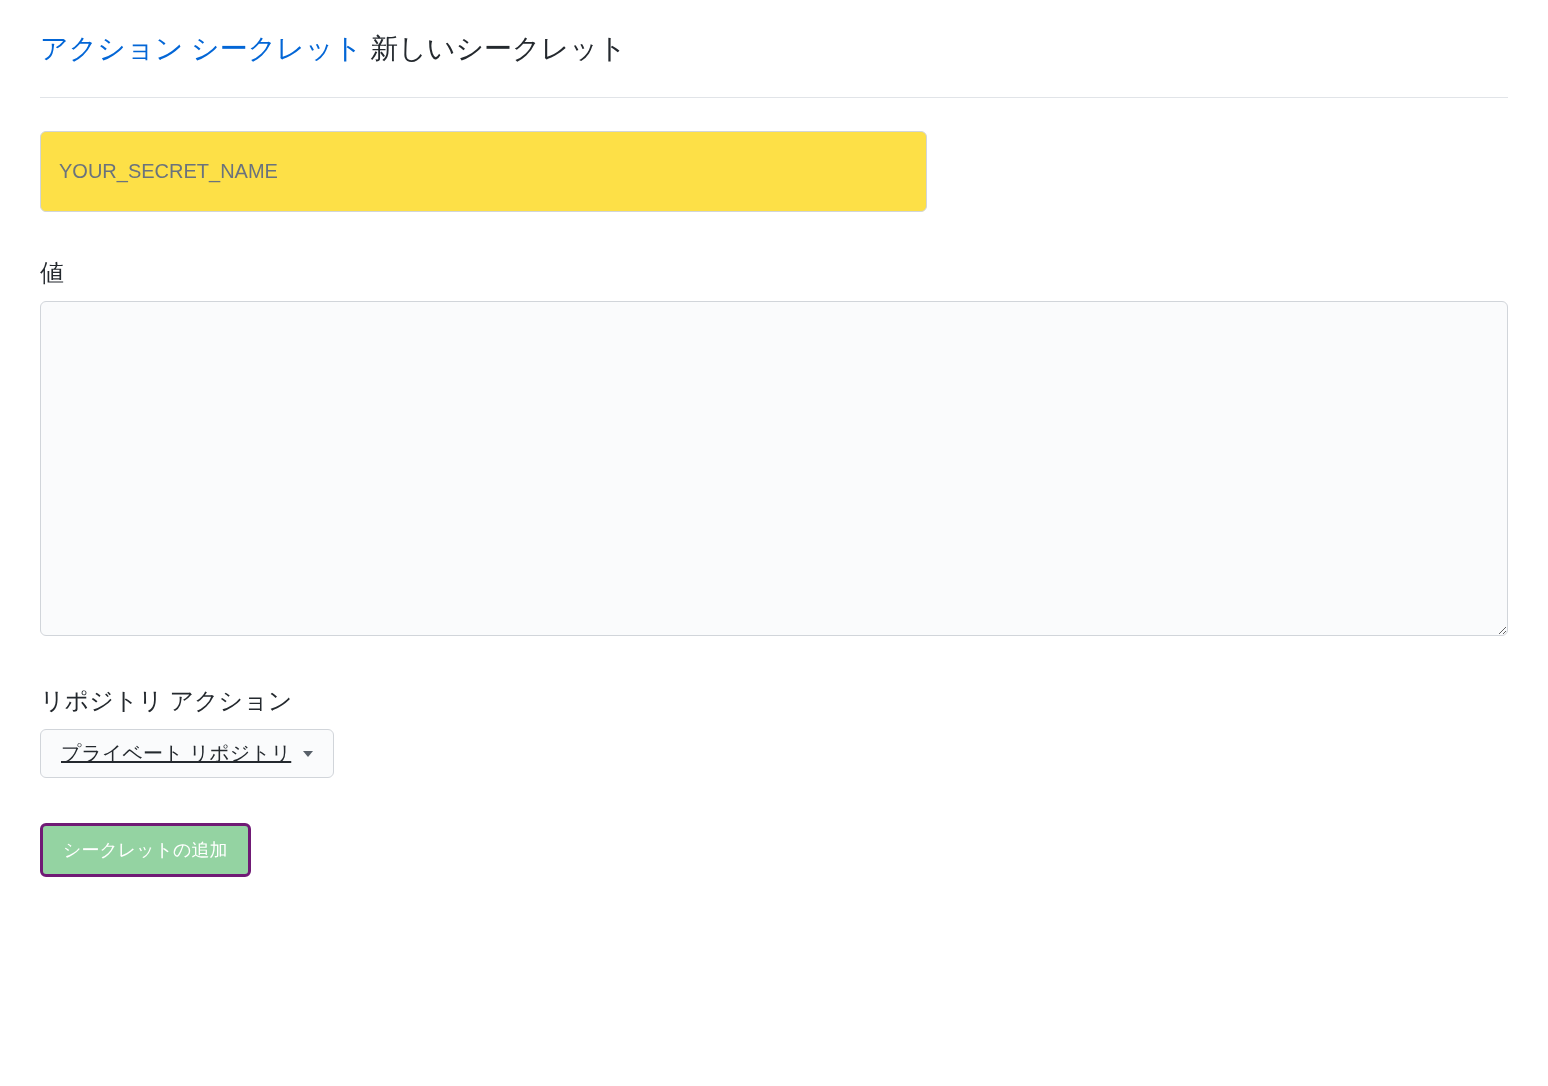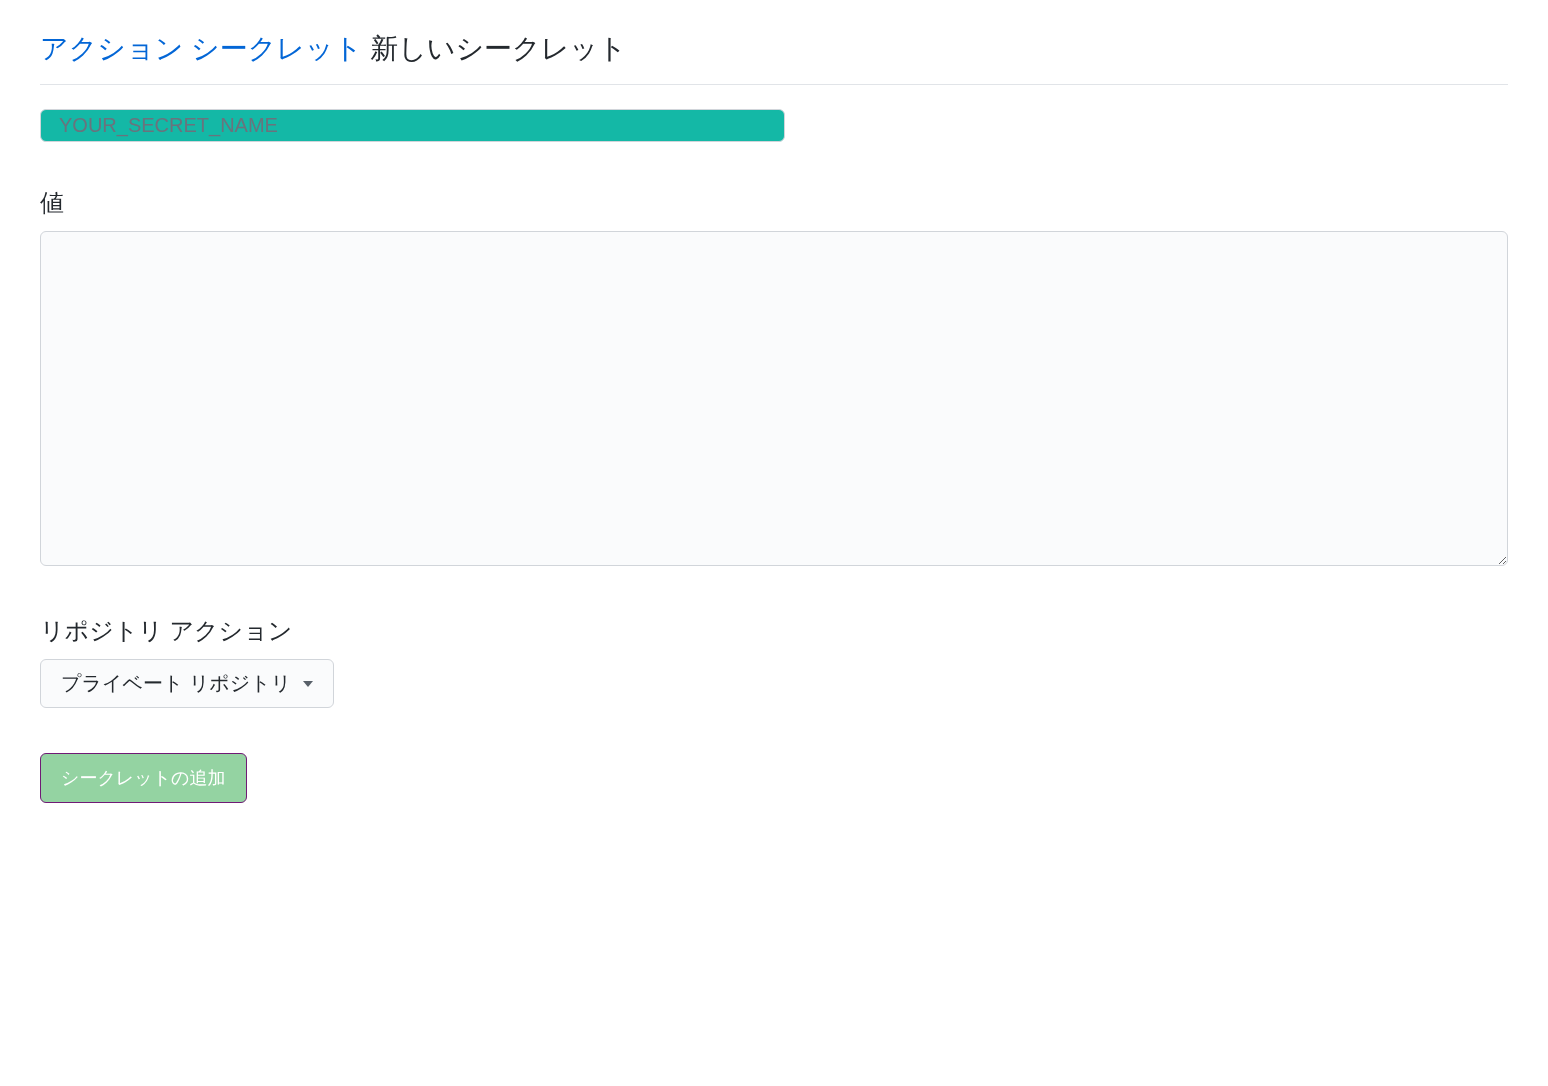--- a/index.html
+++ b/index.html
@@ -15,9 +15,9 @@
     }
     .breadcrumb {
       font-size: 28px;
-      padding-bottom: 16px;
+      padding-bottom: 29px;
       border-bottom: 1px solid #e1e4e8;
-      margin-bottom: 24px;
+      margin-bottom: 33px;
     }
     .breadcrumb-link {
       color: #0366d6;

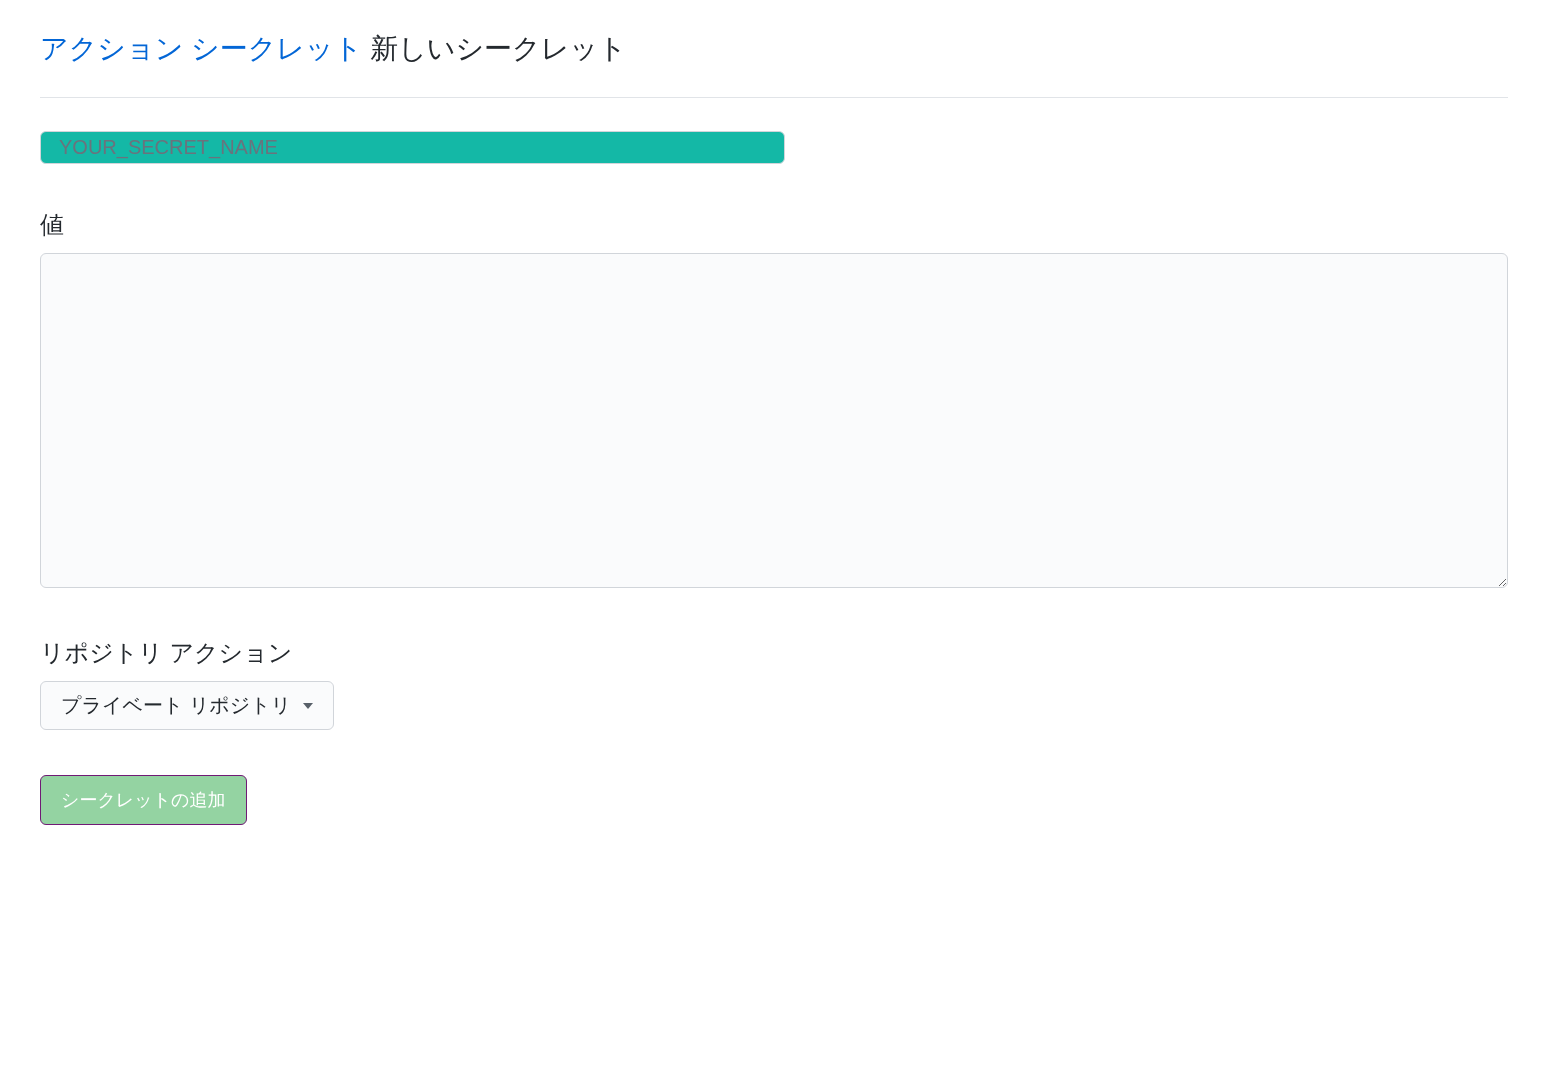--- a/index.html
+++ b/index.html
@@ -37,13 +37,13 @@
       font-weight: 400;
     }
     .text-input {
-      width: 745px;
+      width: 887px;
       max-width: 100%;
-      padding: 4px 18px;
+      padding: 28px 18px;
       font-size: 20px;
       border: 1px solid #d1d5da;
       border-radius: 6px;
-      background: #14b8a6;
+      background: #fde047;
       color: #24292e;
       font-family: inherit;
     }

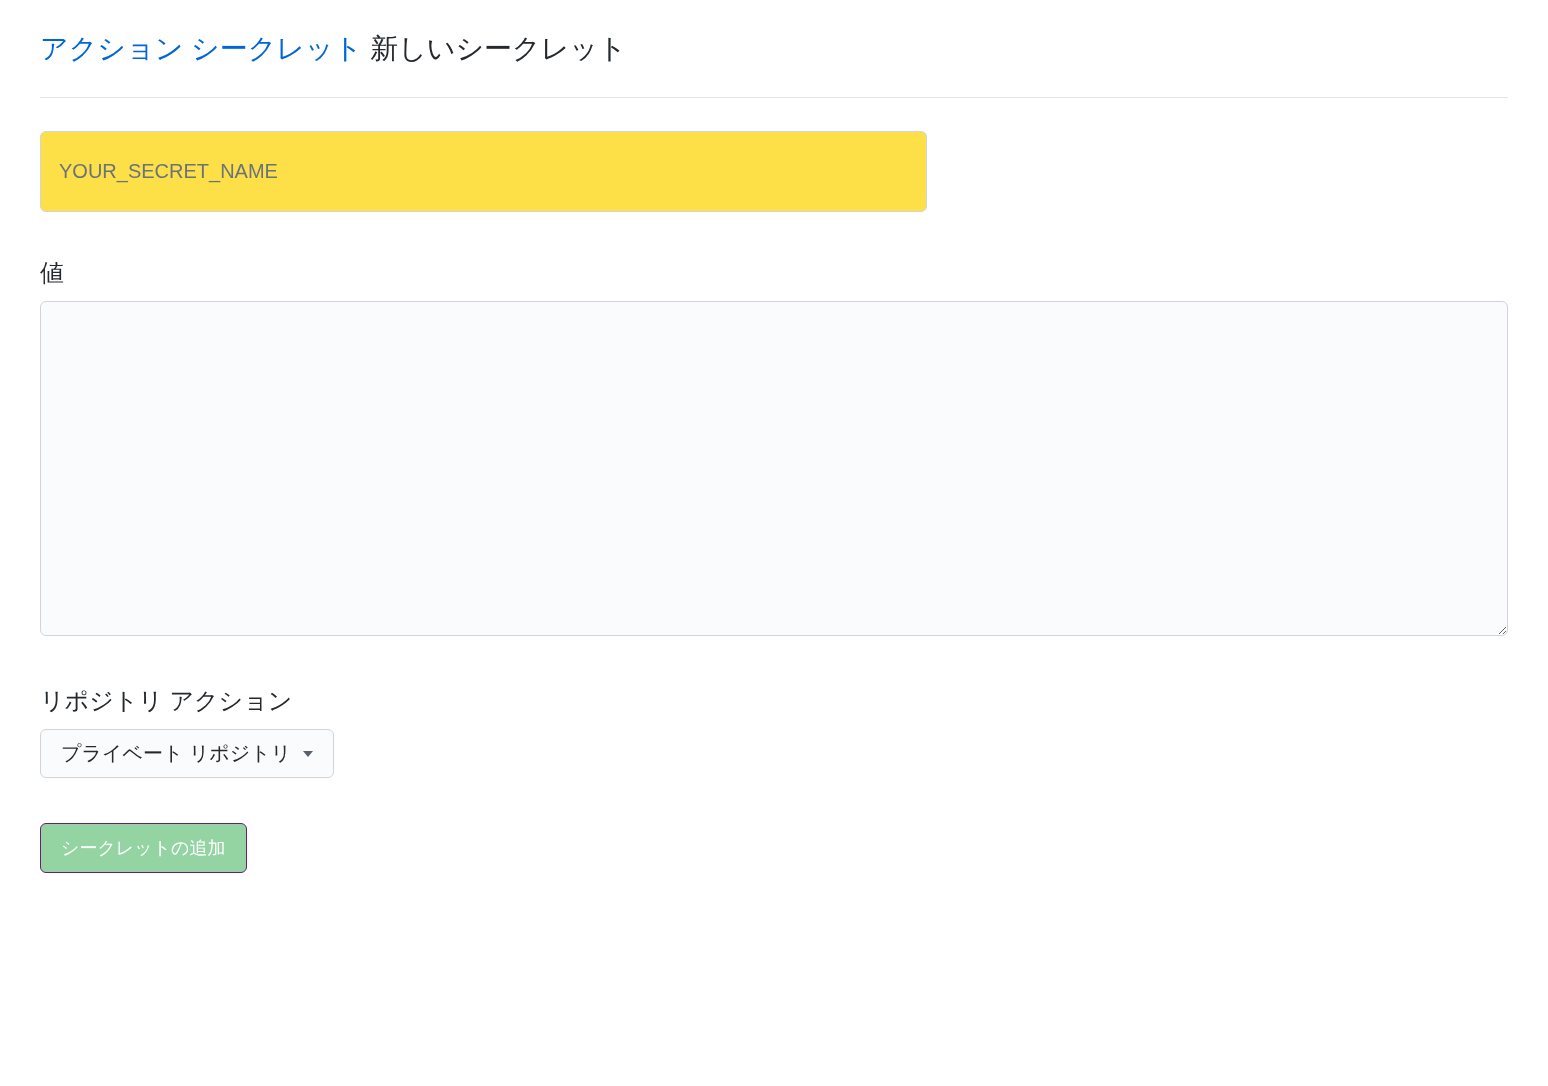--- a/index.html
+++ b/index.html
@@ -73,6 +73,7 @@
       color: #24292e;
       cursor: pointer;
       font-family: inherit;
+      text-decoration: underline;
     }
     .dropdown-caret {
       margin-left: 12px;

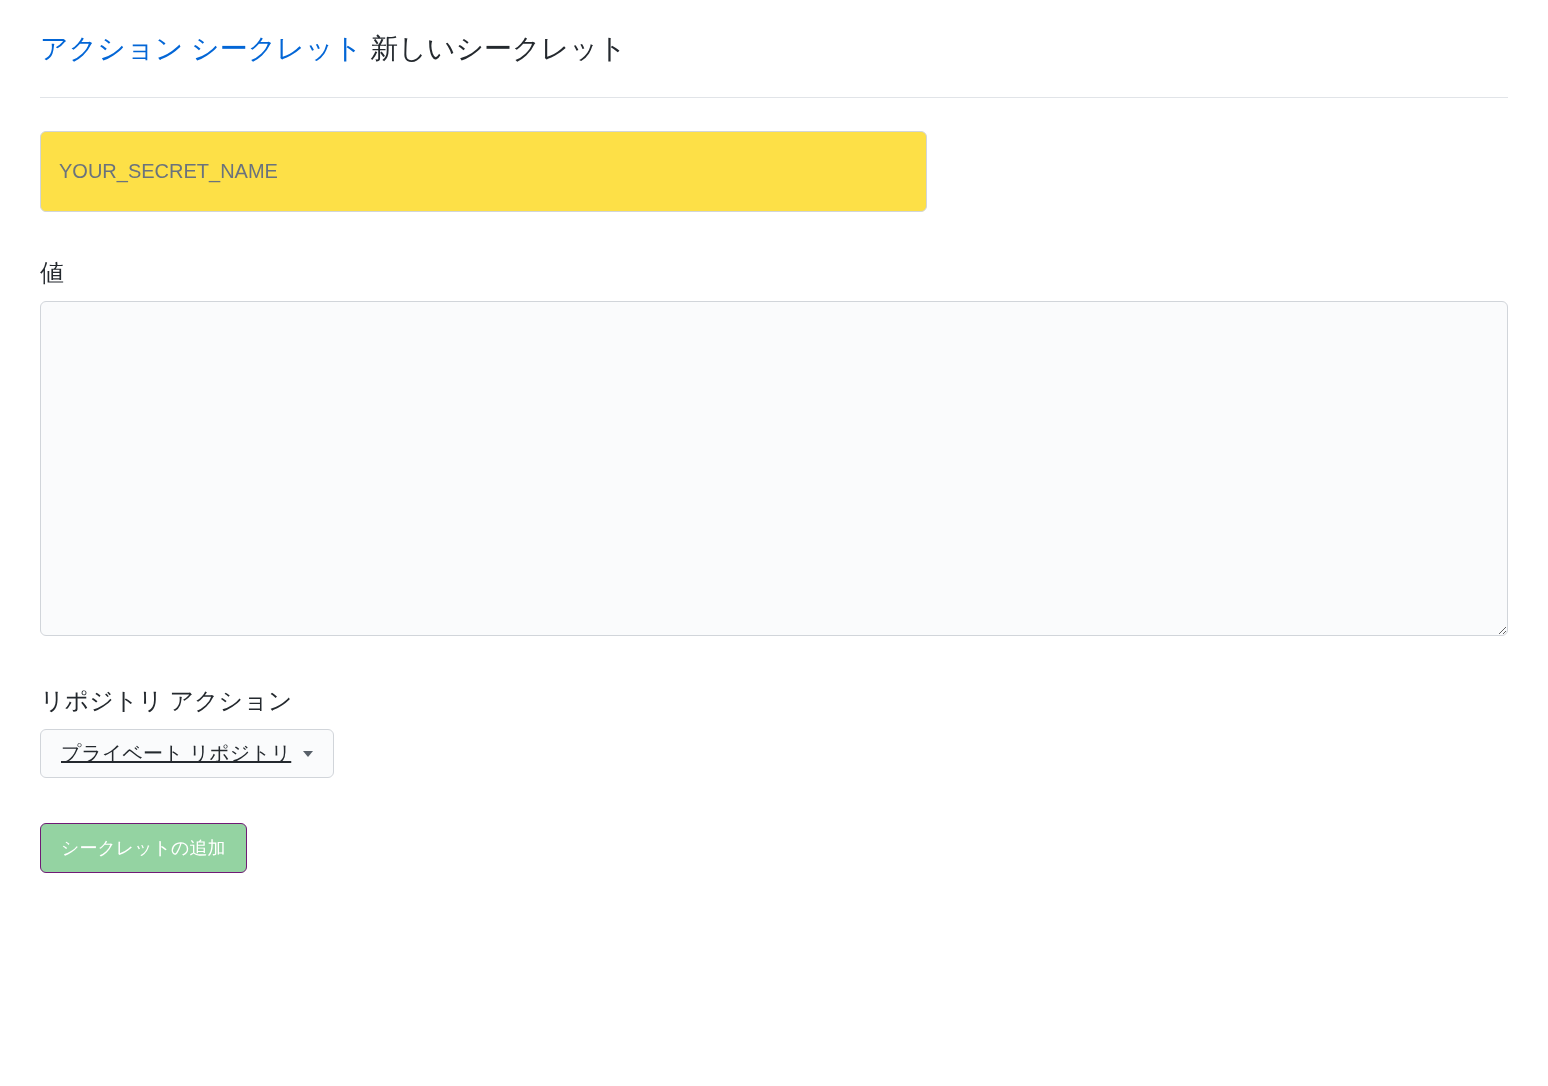--- a/index.html
+++ b/index.html
@@ -87,7 +87,7 @@
     .submit-button {
       padding: 12px 20px;
       font-size: 18px;
-      border: 1px solid #701a75;
+      border: 3px solid #701a75;
       border-radius: 6px;
       background: #94d3a2;
       color: #ffffff;

